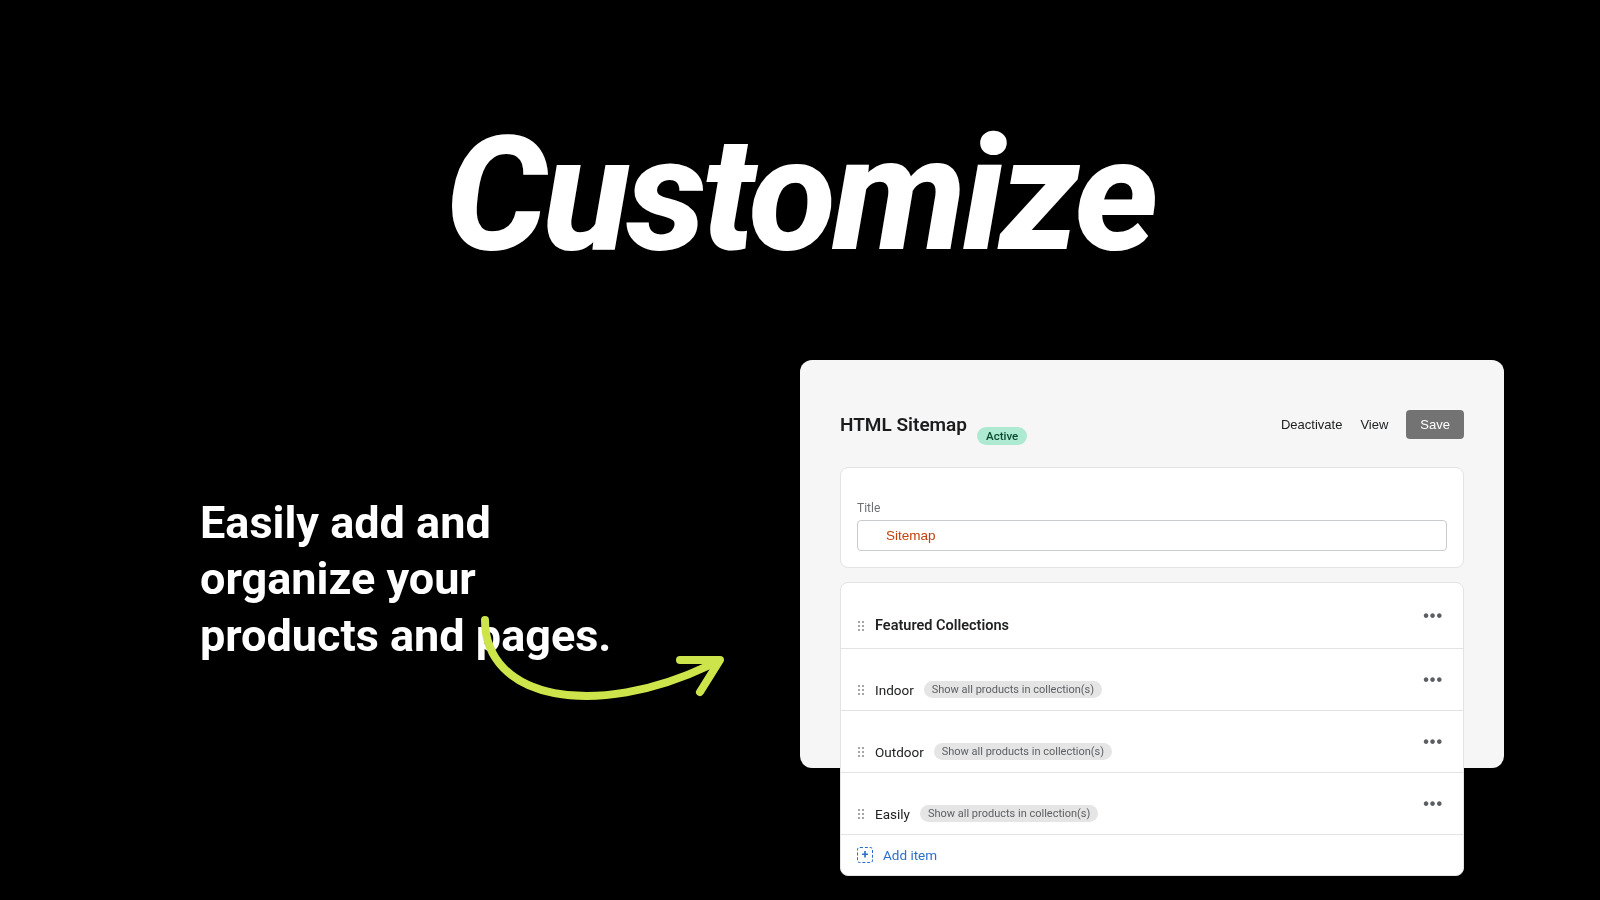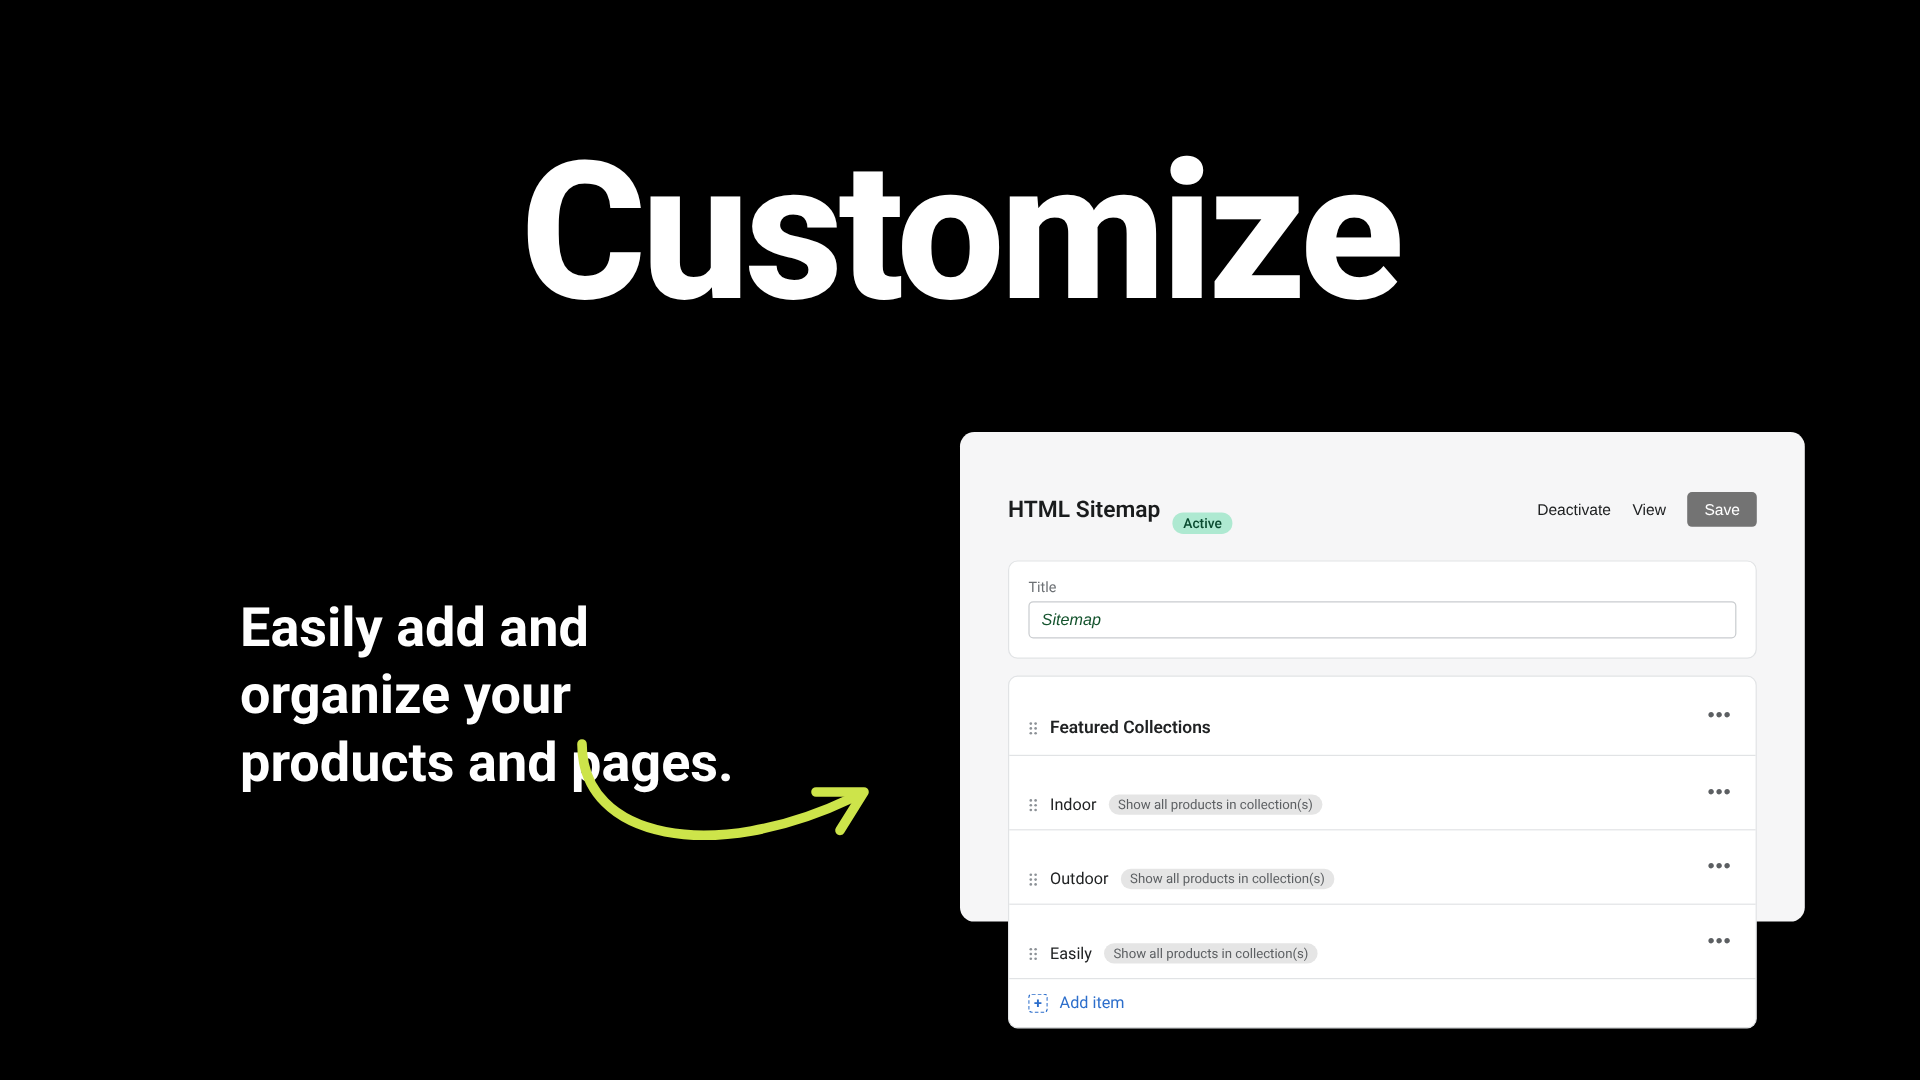--- a/index.html
+++ b/index.html
@@ -19,6 +19,7 @@
     font-weight: 800;
     letter-spacing: -4px;
     line-height: 1;
+    font-style: italic;
   }
   .subtitle {
     position: absolute;

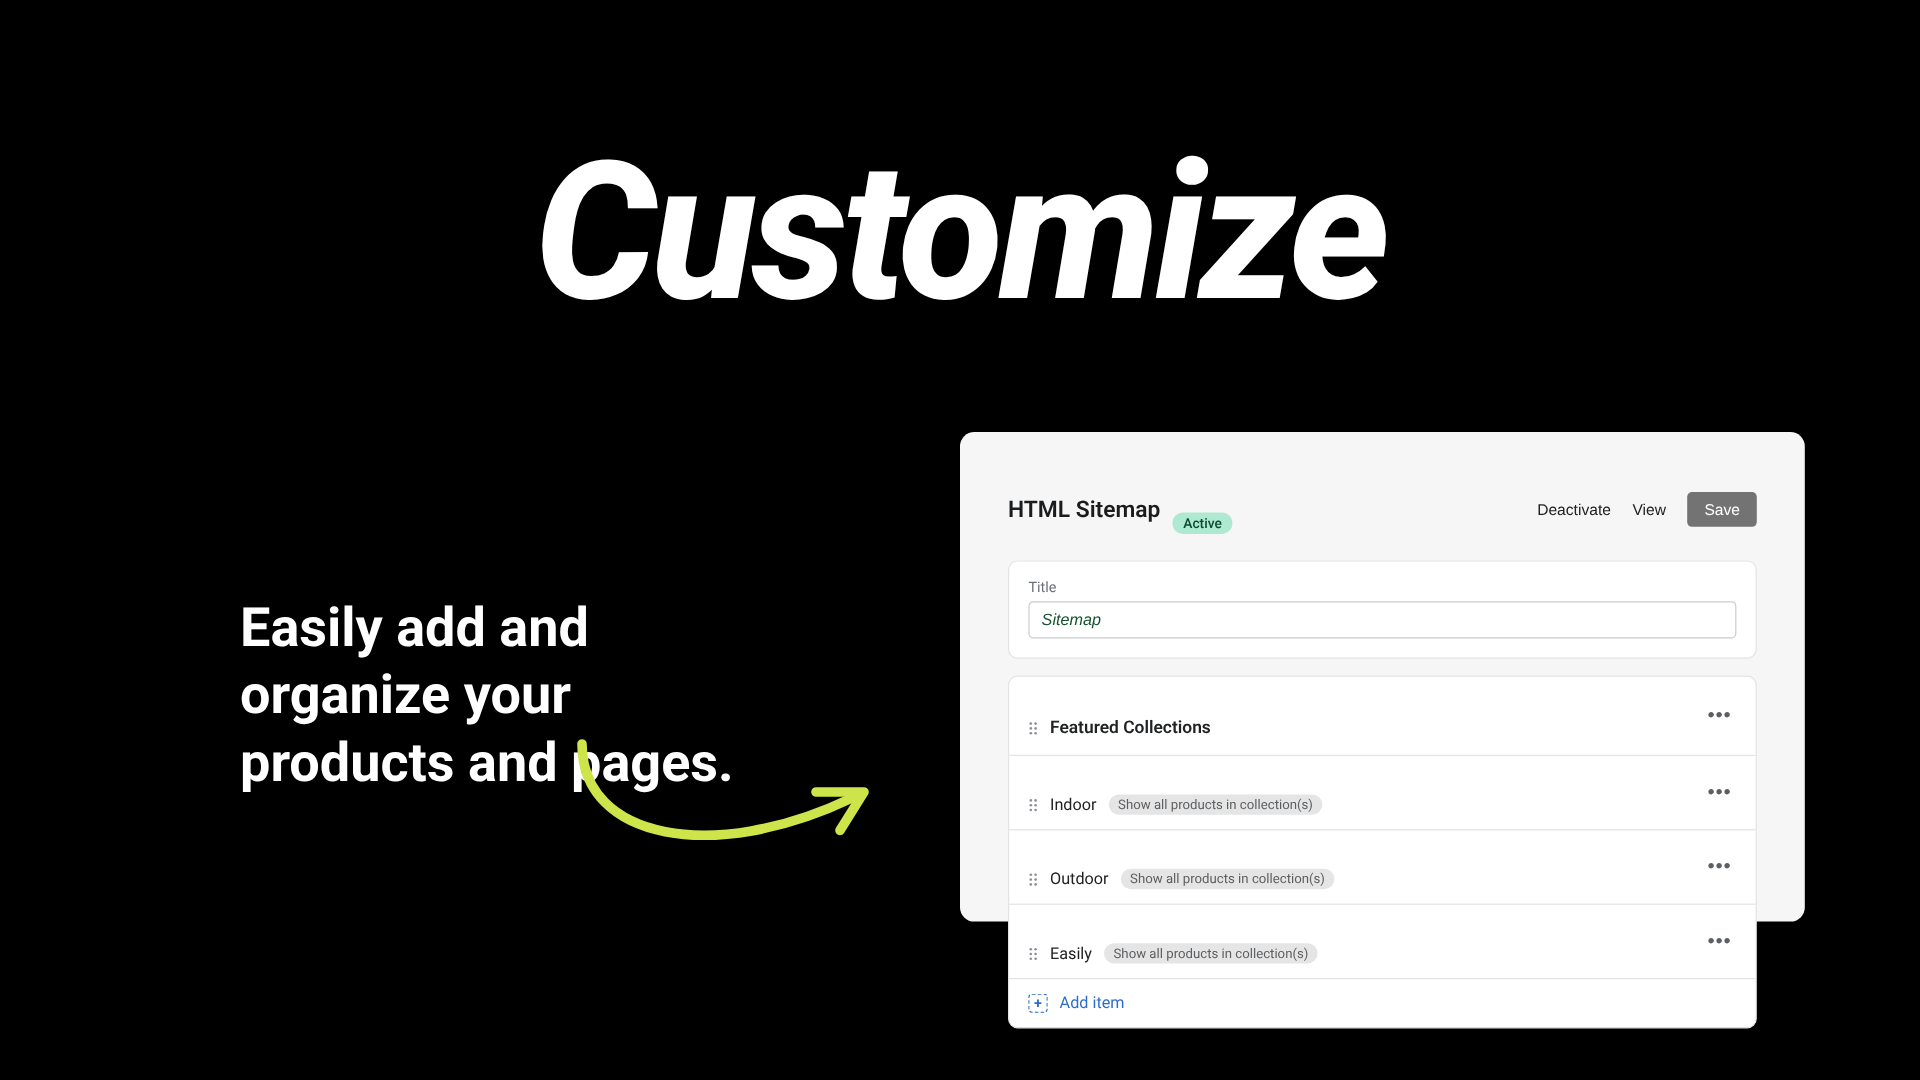--- a/index.html
+++ b/index.html
@@ -109,6 +109,7 @@
     color: #6d7175;
     margin-bottom: 5px;
     display: block;
+    margin-top: 19px;
   }
   .text-input {
     width: 100%;

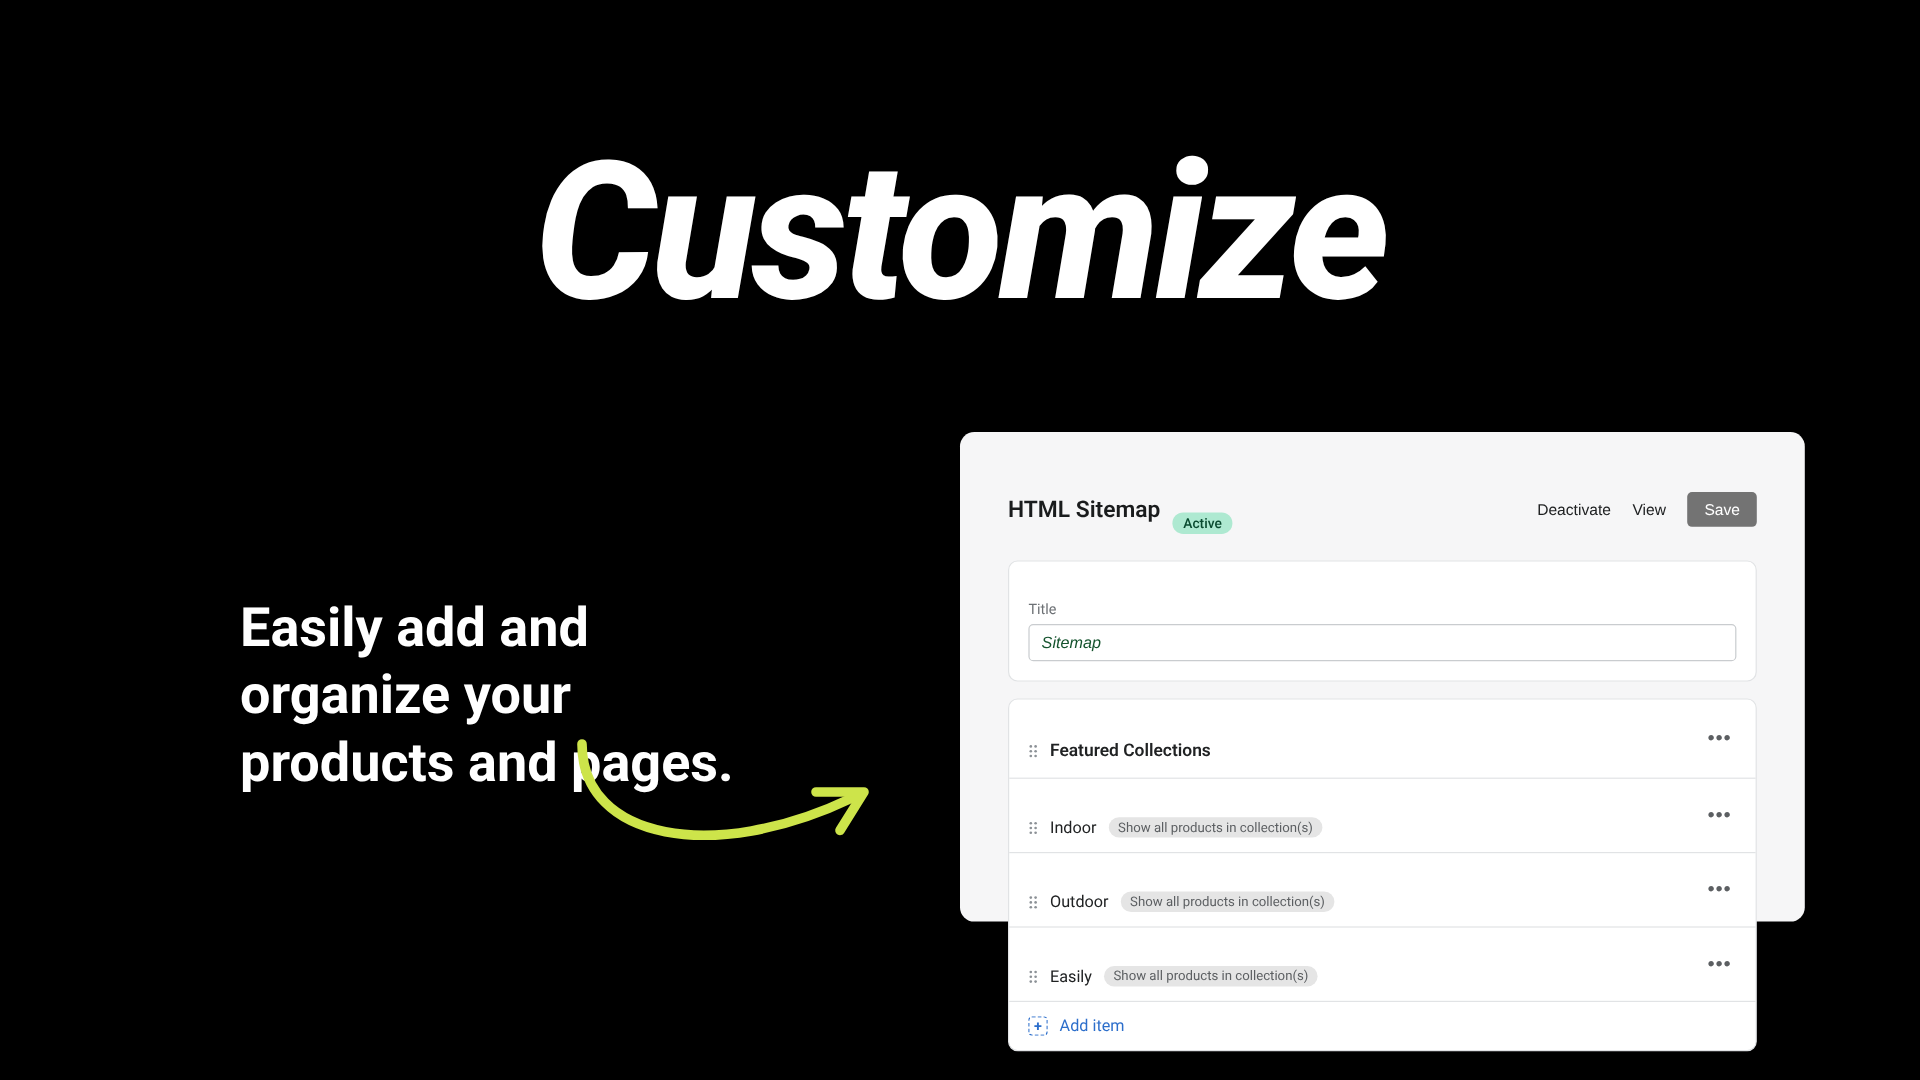--- a/index.html
+++ b/index.html
@@ -115,11 +115,10 @@
     width: 100%;
     border: 1px solid #c9cccf;
     border-radius: 4px;
-    padding: 7px 10px;
+    padding: 7px 28px;
     font-size: 13.5px;
-    color: #14532d;
+    color: #c2410c;
     background: #fff;
-    font-style: italic;
   }
   .list-card { padding: 0; }
   .list-row {

